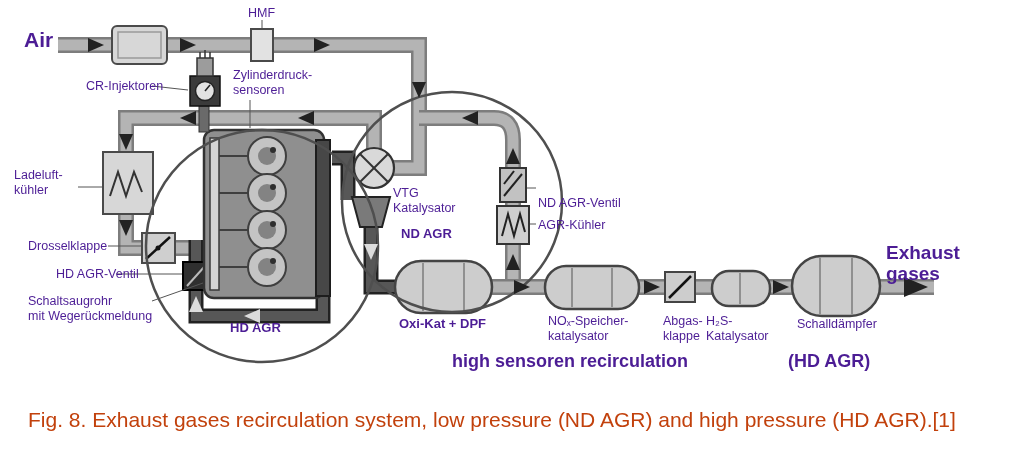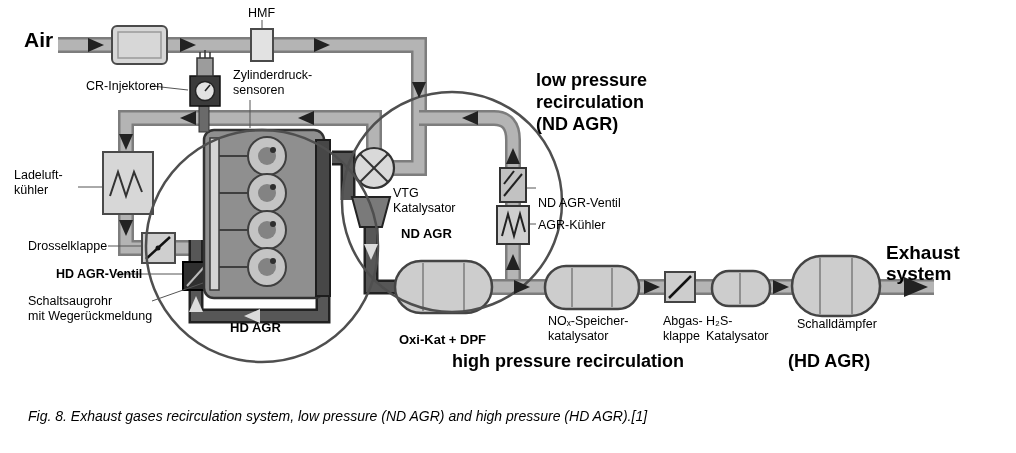--- a/index.html
+++ b/index.html
@@ -7,7 +7,7 @@
         font-family:"Liberation Sans",sans-serif;}
   .diagram{position:absolute;left:0;top:0;width:1016px;height:400px;}
   svg{position:absolute;left:0;top:0;}
-  .lbl{position:absolute;color:#000000;white-space:pre-line;line-height:1.18;}
+  .lbl{position:absolute;color:#4c1d95;white-space:pre-line;line-height:1.18;}
   .n12{font-size:12.5px;}
   .b12{font-size:12.5px;font-weight:bold;padding-left:28px;}
   .b13{font-size:13px;font-weight:bold;margin-top:16px;}

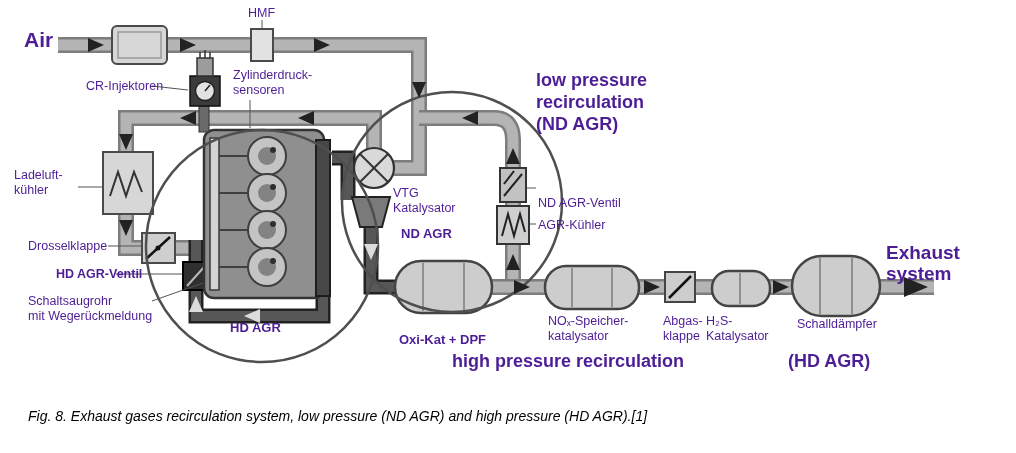--- a/index.html
+++ b/index.html
@@ -197,9 +197,6 @@
     <div class="lbl n12" style="left:86px;top:79px">CR-Injektoren</div>
     <div class="lbl n12" style="left:233px;top:68px">Zylinderdruck-
 sensoren</div>
-    <div class="lbl b18" style="left:536px;top:70px">low pressure
-recirculation
-(ND AGR)</div>
     <div class="lbl n12" style="left:14px;top:168px">Ladeluft-
 kühler</div>
     <div class="lbl n12" style="left:393px;top:186px">VTG

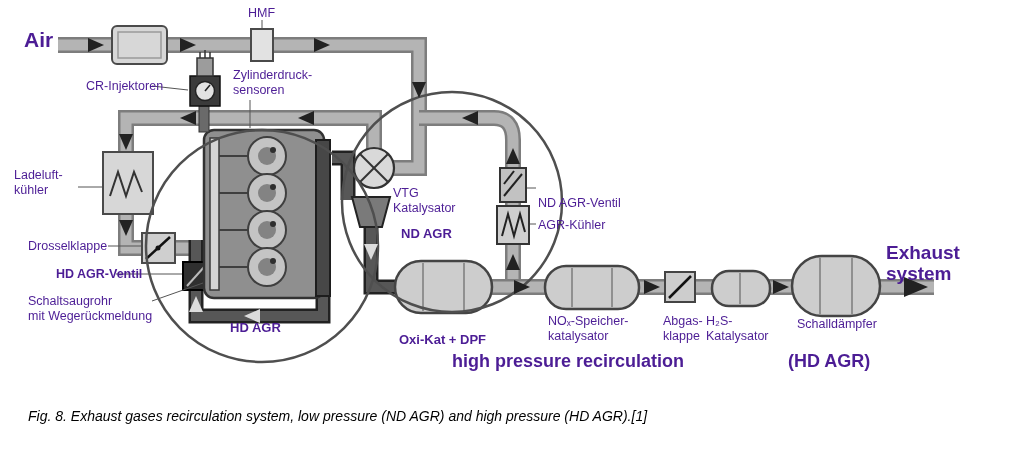--- a/index.html
+++ b/index.html
@@ -218,7 +218,7 @@
 Katalysator</div>
     <div class="lbl n12" style="left:797px;top:317px">Schalldämpfer</div>
     <div class="lbl b19" style="left:886px;top:242px">Exhaust
-system</div>
+gases</div>
     <div class="lbl b18" style="left:452px;top:351px">high pressure recirculation</div>
     <div class="lbl b18" style="left:788px;top:351px">(HD AGR)</div>
   </div>

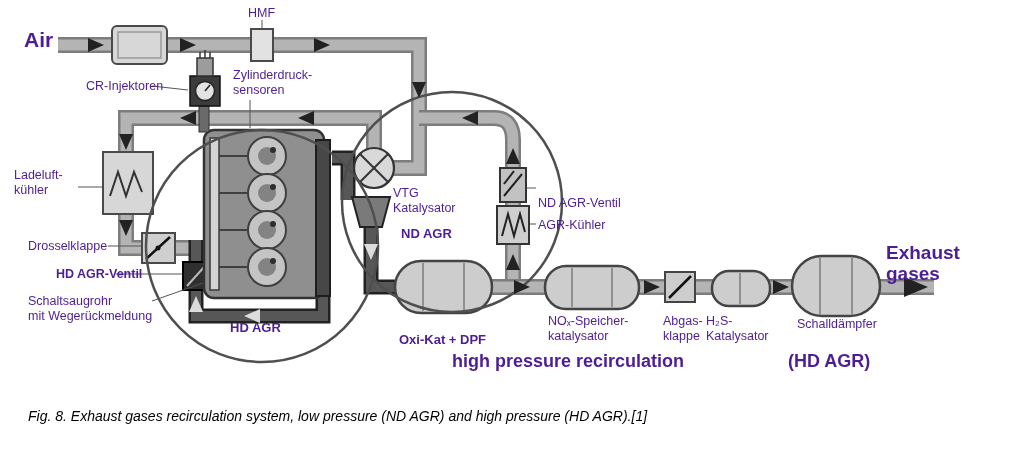--- a/index.html
+++ b/index.html
@@ -9,7 +9,7 @@
   svg{position:absolute;left:0;top:0;}
   .lbl{position:absolute;color:#4c1d95;white-space:pre-line;line-height:1.18;}
   .n12{font-size:12.5px;}
-  .b12{font-size:12.5px;font-weight:bold;padding-left:28px;}
+  .b12{font-size:12.5px;font-weight:normal;padding-left:28px;}
   .b13{font-size:13px;font-weight:bold;margin-top:16px;}
   .b16{font-size:13px;font-weight:bold;}
   .b18{font-size:18px;font-weight:bold;line-height:1.22;}

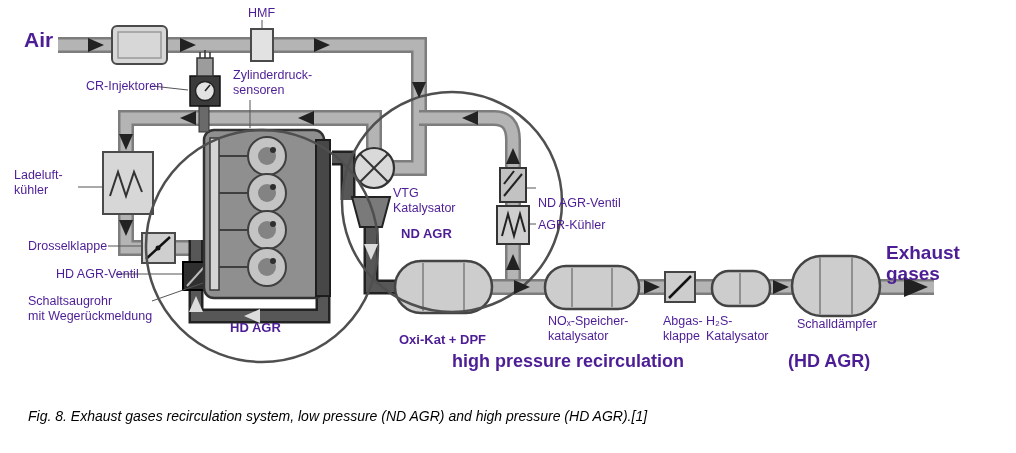--- a/index.html
+++ b/index.html
@@ -10,7 +10,7 @@
   .lbl{position:absolute;color:#4c1d95;white-space:pre-line;line-height:1.18;}
   .n12{font-size:12.5px;}
   .b12{font-size:12.5px;font-weight:normal;padding-left:28px;}
-  .b13{font-size:13px;font-weight:bold;margin-top:16px;}
+  .b13{font-size:13px;font-weight:bold;}
   .b16{font-size:13px;font-weight:bold;}
   .b18{font-size:18px;font-weight:bold;line-height:1.22;}
   .b19{font-size:19px;font-weight:bold;line-height:1.12;}

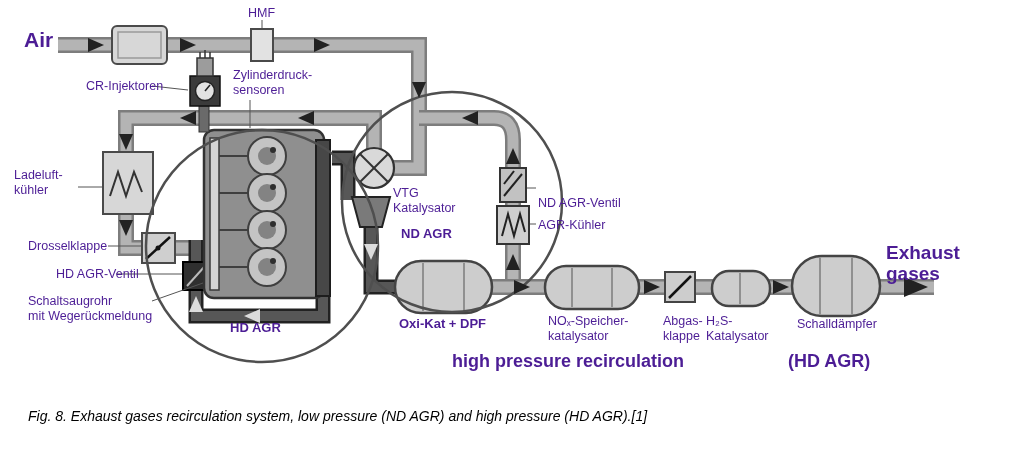--- a/index.html
+++ b/index.html
@@ -219,7 +219,7 @@
     <div class="lbl n12" style="left:797px;top:317px">Schalldämpfer</div>
     <div class="lbl b19" style="left:886px;top:242px">Exhaust
 gases</div>
-    <div class="lbl b18" style="left:452px;top:351px">high pressure recirculation</div>
+    <div class="lbl b18" style="left:452px;top:351px">high sensoren recirculation</div>
     <div class="lbl b18" style="left:788px;top:351px">(HD AGR)</div>
   </div>
 

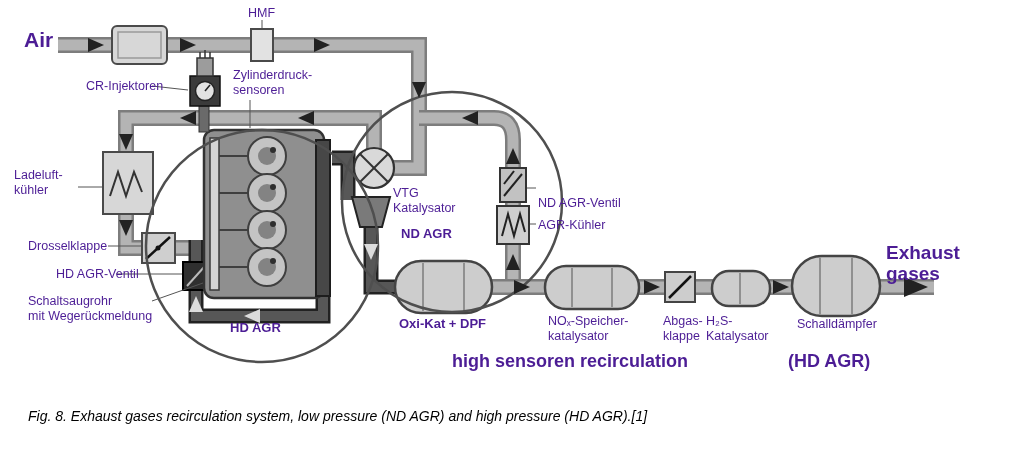--- a/index.html
+++ b/index.html
@@ -15,7 +15,7 @@
   .b18{font-size:18px;font-weight:bold;line-height:1.22;}
   .b19{font-size:19px;font-weight:bold;line-height:1.12;}
   .b21{font-size:21px;font-weight:bold;}
-  .caption{position:absolute;left:28px;top:408px;width:960px;font-size:14px;font-style:italic;color:#000000;}
+  .caption{position:absolute;left:28px;top:408px;width:960px;font-size:21px;color:#c2410c;}
   
   .po{stroke:#7d7d7d;stroke-width:16;fill:none;stroke-linejoin:miter;}
   .pi{stroke:#b4b4b4;stroke-width:11;fill:none;stroke-linejoin:miter;}

